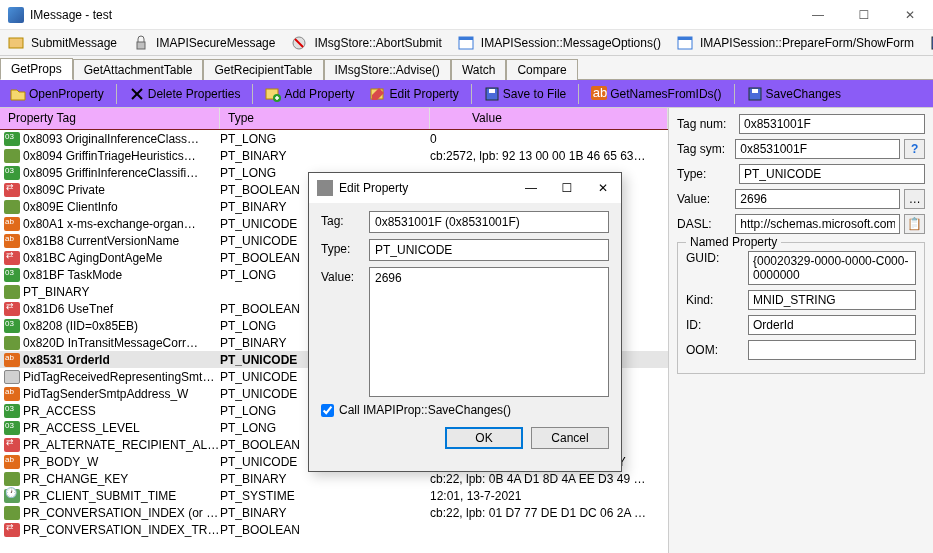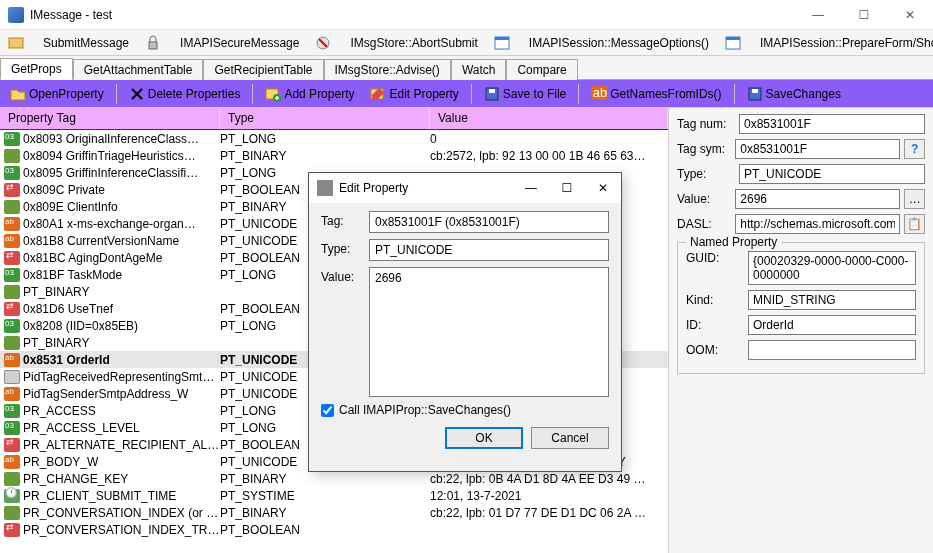--- a/index.html
+++ b/index.html
@@ -12,7 +12,7 @@
 .titlebar .winbtn { width: 46px; height: 30px; display: flex; align-items: center; justify-content: center; color: #555; }
 
 .toolbar1 { height: 26px; background: #f5f5f5; border-bottom: 1px solid #d0d0d0; display: flex; align-items: center; padding: 0 4px; gap: 8px; }
-.tbitem { display: flex; align-items: center; gap: 19px; padding: 2px 4px; cursor: pointer; white-space: nowrap; }
+.tbitem { display: flex; align-items: center; gap: 7px; padding: 2px 4px; cursor: pointer; white-space: nowrap; }
 .tbicon { width: 16px; height: 16px; display: inline-block; }
 
 .tabs { height: 24px; background: #f5f5f5; display: flex; align-items: flex-end; padding-left: 0; border-bottom: 1px solid #aca899; }

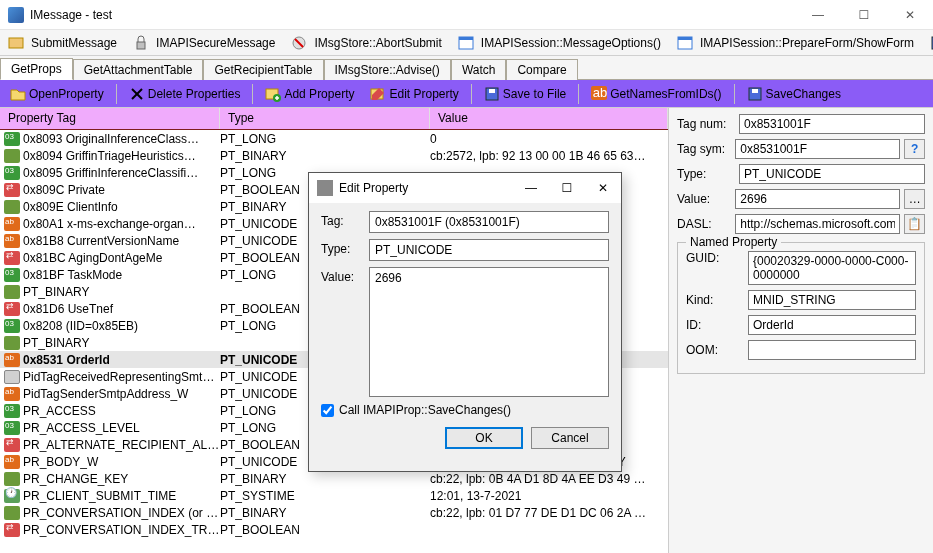--- a/index.html
+++ b/index.html
@@ -30,7 +30,7 @@
 .listhdr .col { padding: 3px 8px; border-right: 1px solid #e0e0e0; }
 .col-tag { width: 220px; }
 .col-type { width: 210px; }
-.col-val { flex: 1; }
+.col-val { flex: 1; margin-left: 34px; }
 
 .listbody { overflow-y: auto; flex: 1; }
 .row { display: flex; height: 17px; align-items: center; cursor: pointer; }

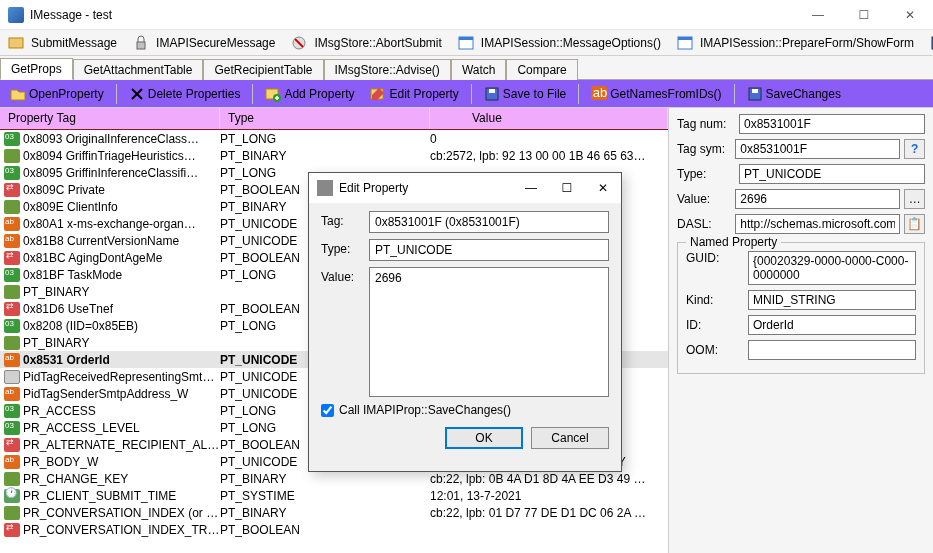--- a/index.html
+++ b/index.html
@@ -280,6 +280,7 @@
         </div>
         <div class="row">
           <div class="rowicon ic-bin"></div>
+          <div class="rtag">0x820D InTransitMessageCorr…</div>
           <div class="rtype">PT_BINARY</div>
           <div class="rval"></div>
         </div>

